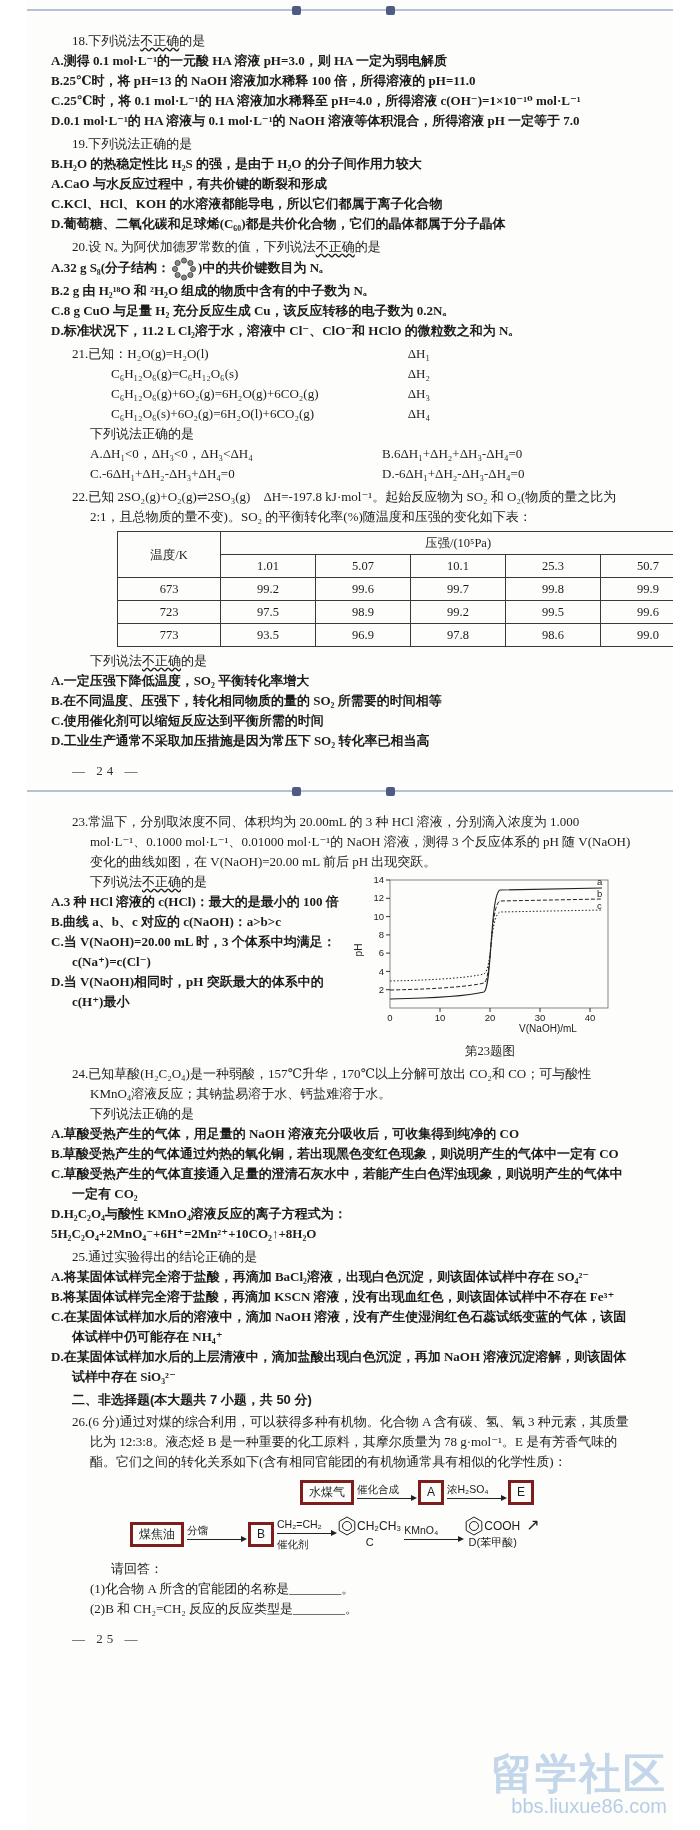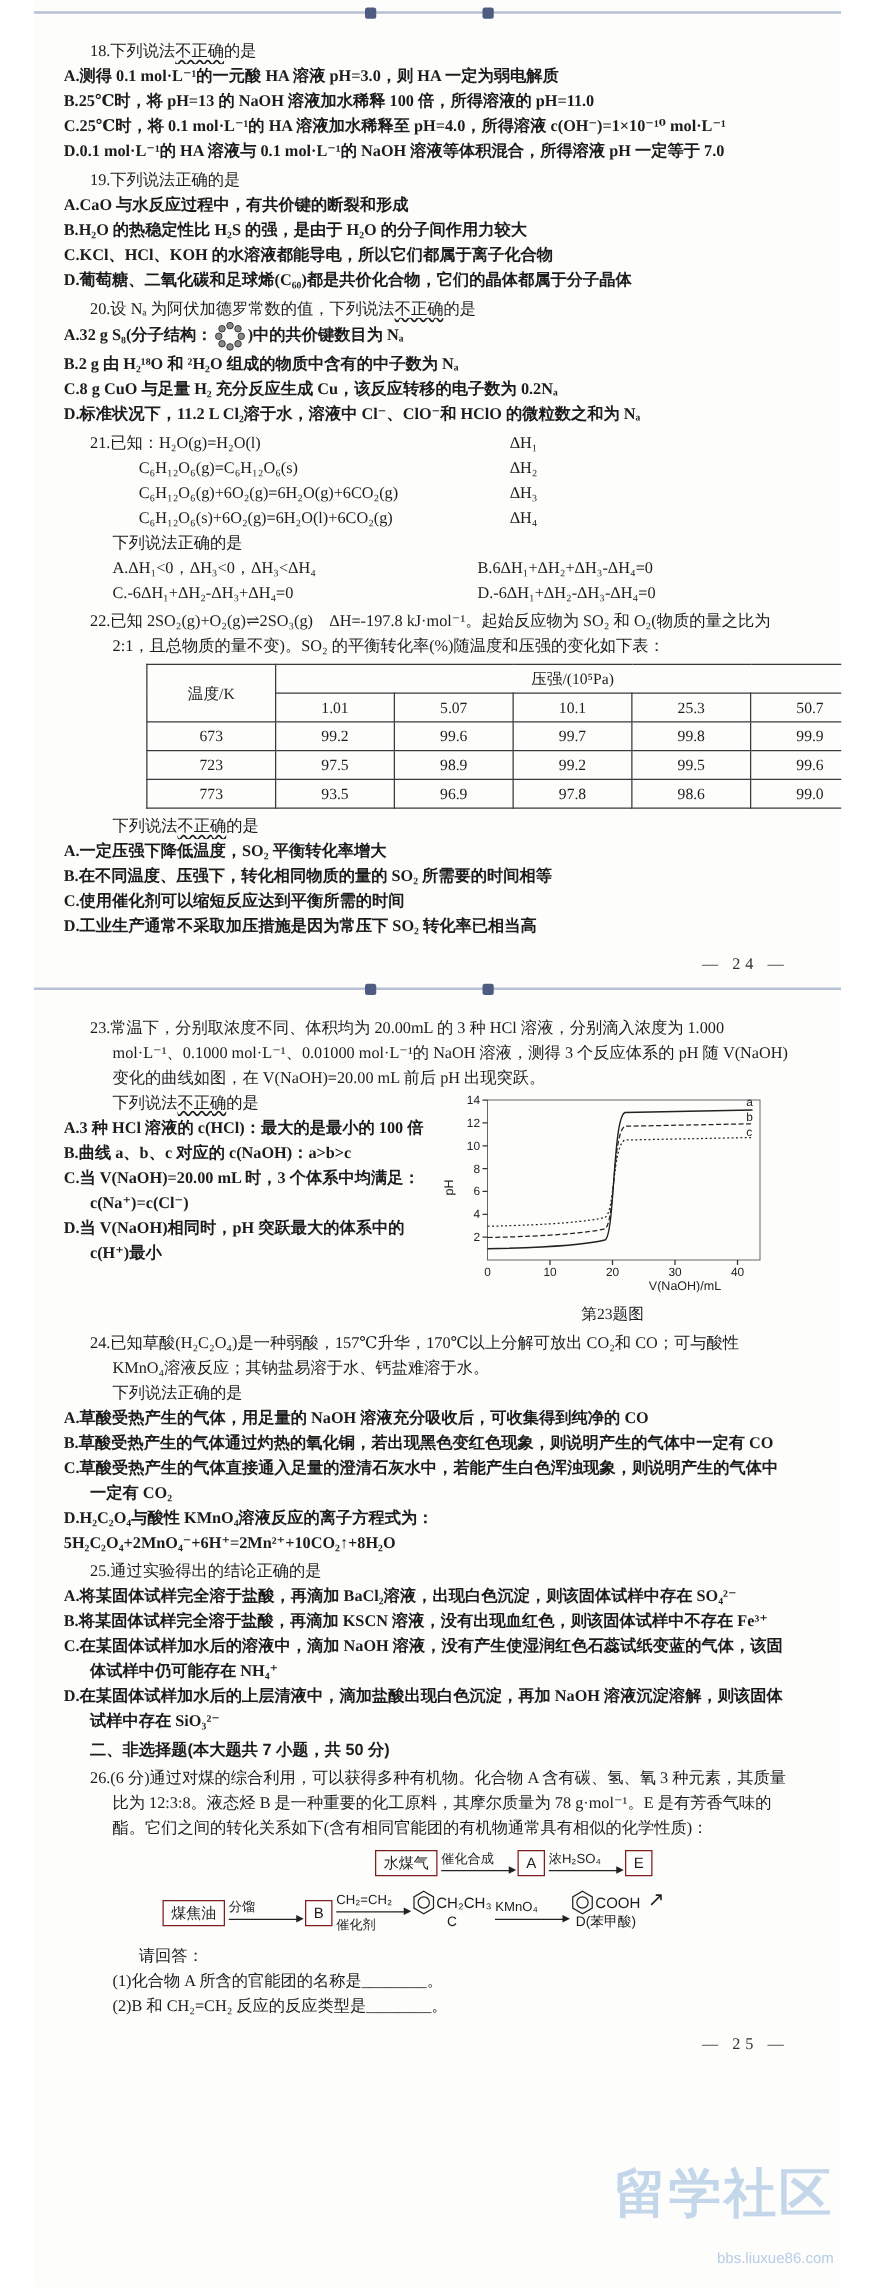--- a/index.html
+++ b/index.html
@@ -94,8 +94,8 @@
 
     <section class="q">
       <p class="stem">19.下列说法正确的是</p>
+      <p class="opt">B.H₂O 的热稳定性比 H₂S 的强，是由于 H₂O 的分子间作用力较大</p>
       <p class="opt">A.CaO 与水反应过程中，有共价键的断裂和形成</p>
-      <p class="opt">B.H₂O 的热稳定性比 H₂S 的强，是由于 H₂O 的分子间作用力较大</p>
       <p class="opt">C.KCl、HCl、KOH 的水溶液都能导电，所以它们都属于离子化合物</p>
       <p class="opt">D.葡萄糖、二氧化碳和足球烯(C₆₀)都是共价化合物，它们的晶体都属于分子晶体</p>
     </section>

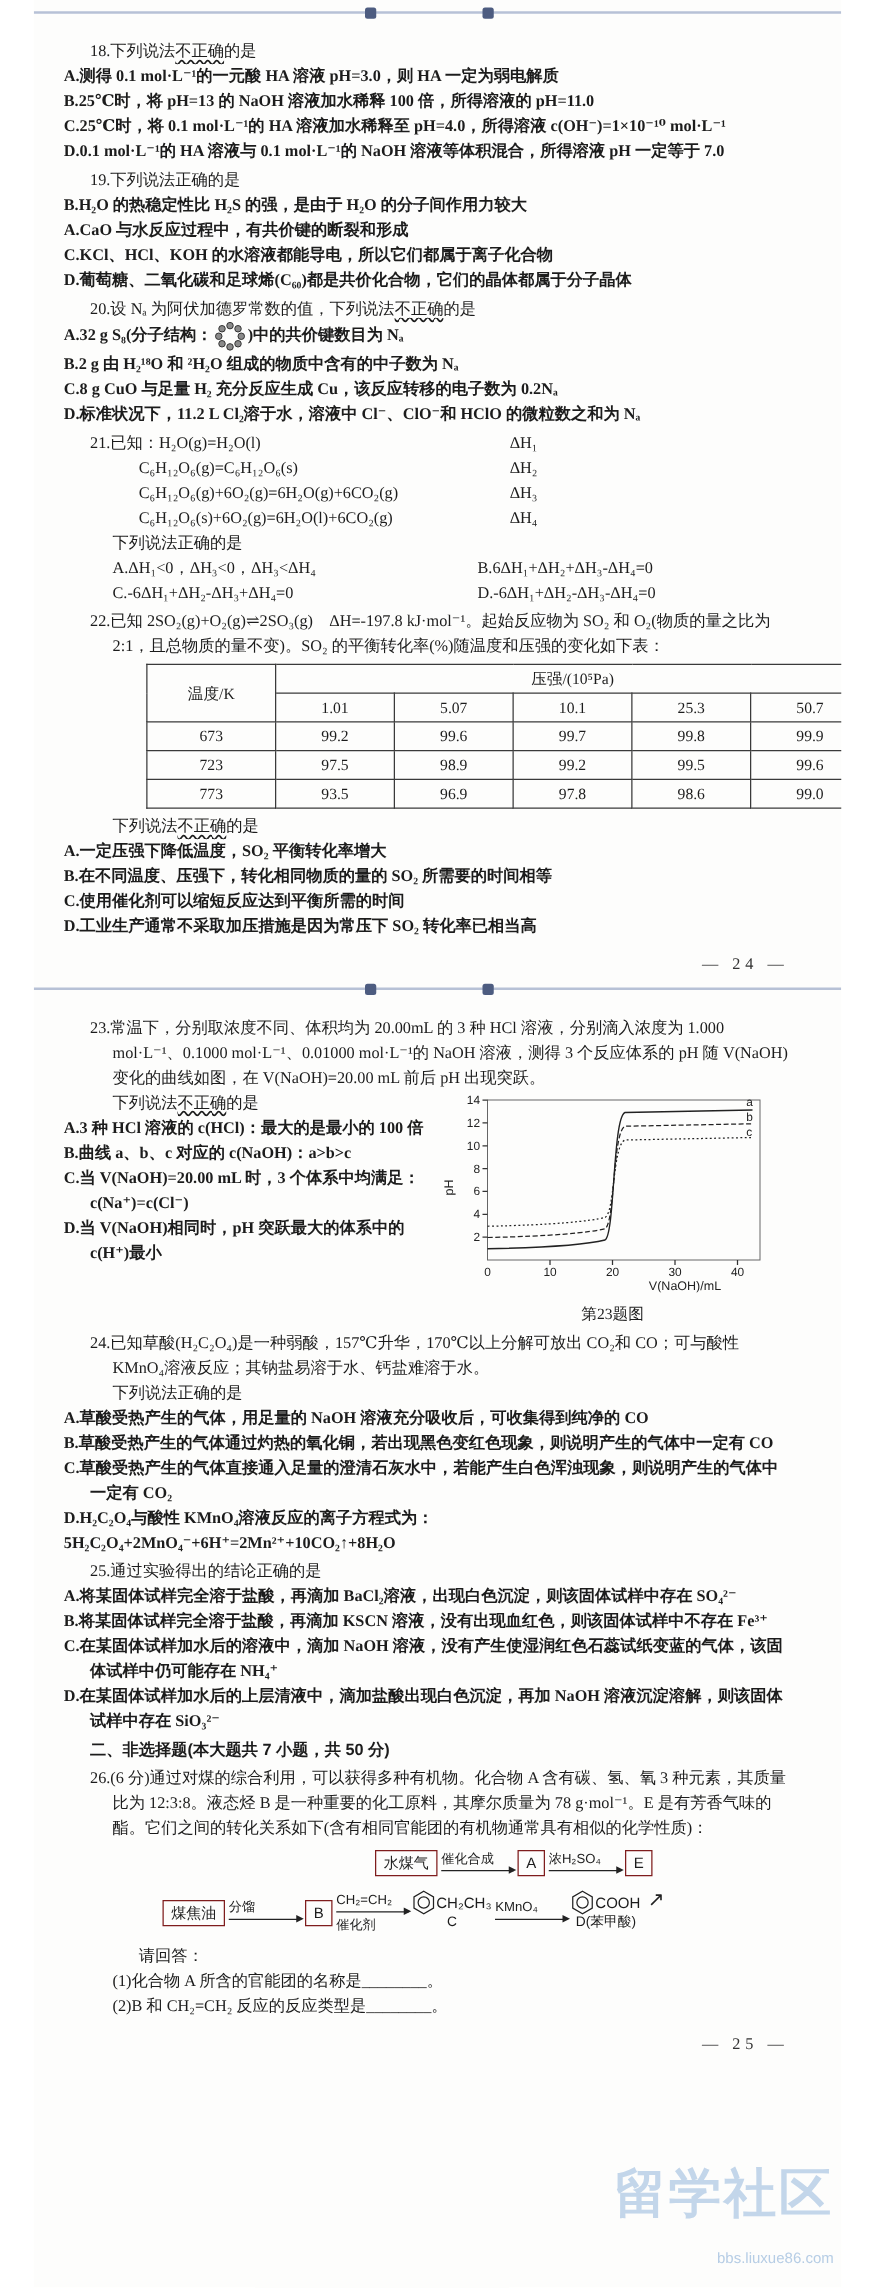--- a/index.html
+++ b/index.html
@@ -25,7 +25,7 @@
   .opt{text-indent:-21px;font-weight:bold;}
   .emph{text-decoration-line:underline;text-decoration-style:wavy;text-underline-offset:2px;}
   .sechead{font-weight:bold;font-family:"Liberation Sans","DejaVu Sans",sans-serif;font-size:13px;margin:3px 0 2px 0;}
-  .pageno{text-align:right;letter-spacing:4px;margin:10px 0 4px 0;color:#333;}
+  .pageno{text-align:left;letter-spacing:4px;margin:10px 0 4px 0;color:#333;}
 
   
   .eqrow{display:flex;justify-content:space-between;width:358px;}

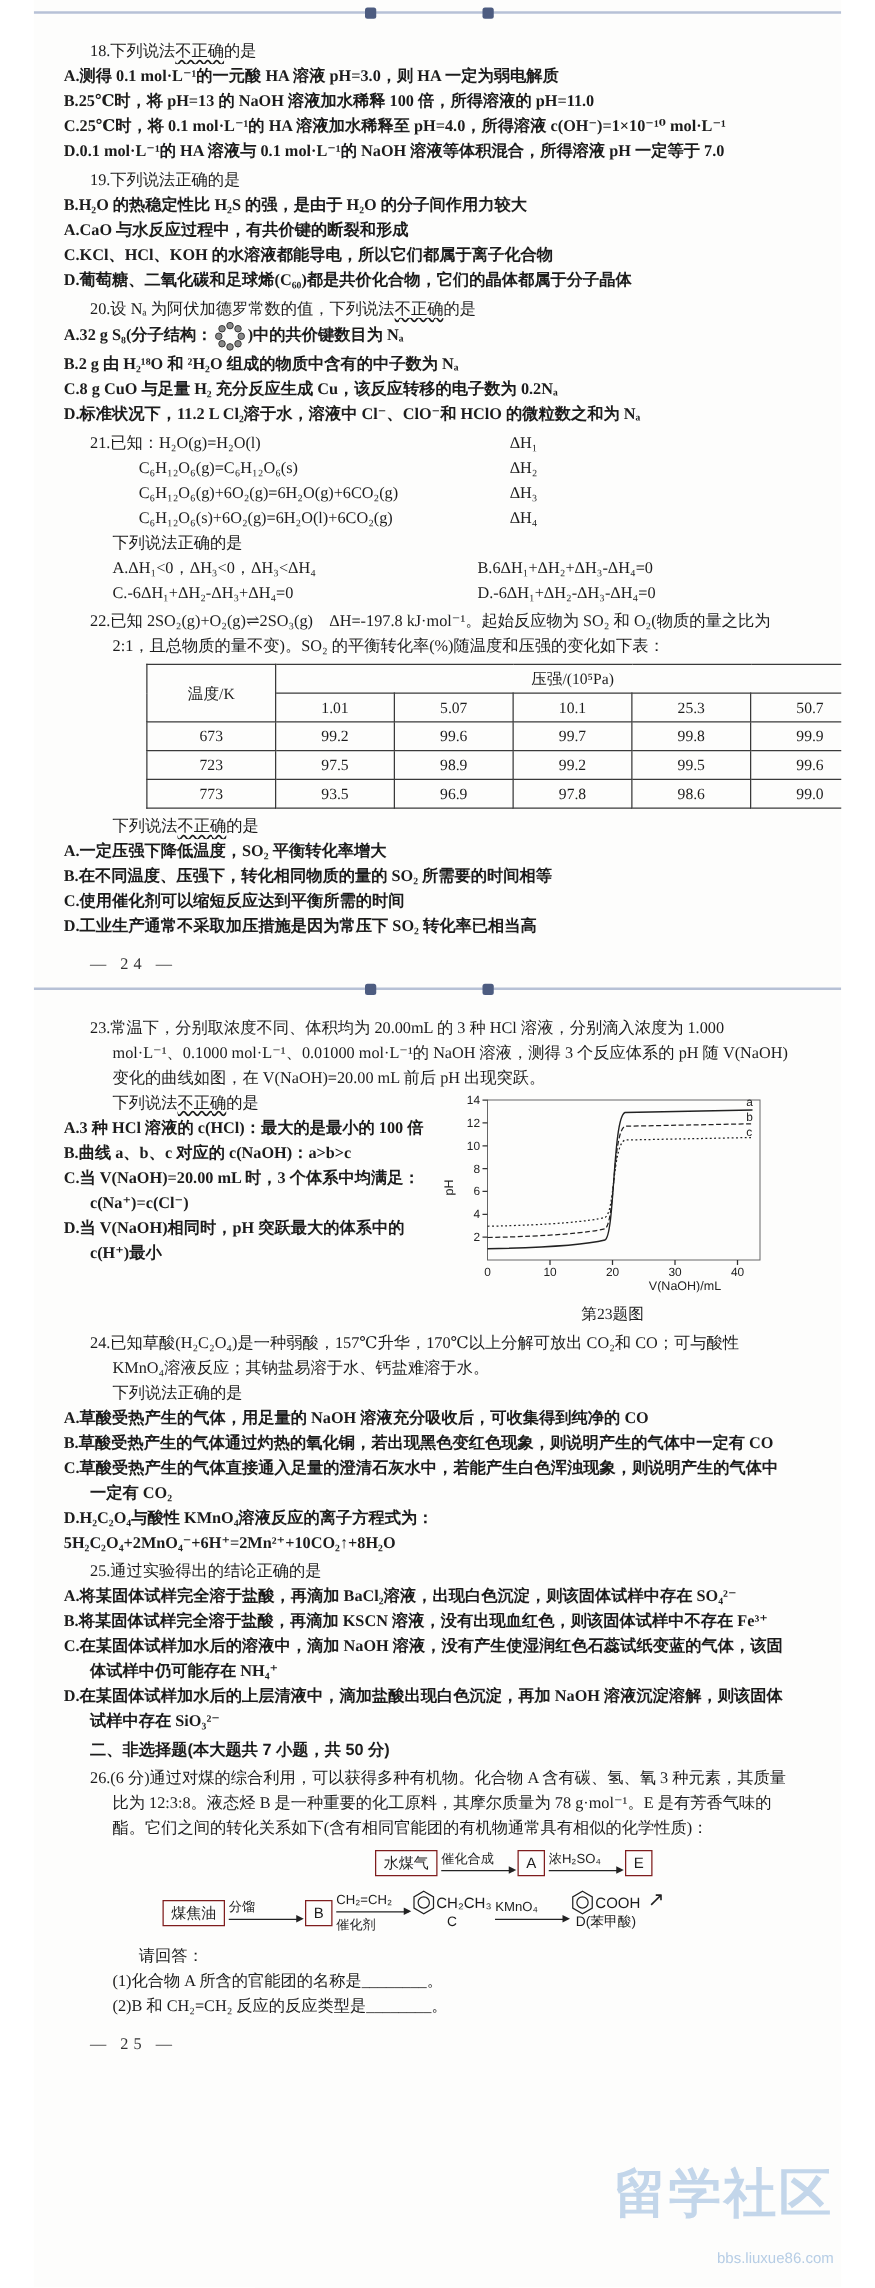--- a/index.html
+++ b/index.html
@@ -50,7 +50,7 @@
   .drow{display:flex;align-items:center;}
   .drow1{margin-left:228px;margin-bottom:10px;}
   .drow2{margin-left:58px;}
-  .dbox{display:inline-block;border:1px solid #7f1d1d;padding:0 6px;line-height:19px;white-space:nowrap;}
+  .dbox{display:inline-block;border:3px solid #7f1d1d;padding:0 6px;line-height:19px;white-space:nowrap;}
   .rarrow{display:inline-flex;flex-direction:column;align-items:flex-start;margin:0 3px;}
   .albl{font-style:normal;font-size:10.5px;line-height:12px;white-space:nowrap;}
   .aline{display:block;width:58px;height:0;border-bottom:1px solid #222;position:relative;margin:3px 0 4px 0;}

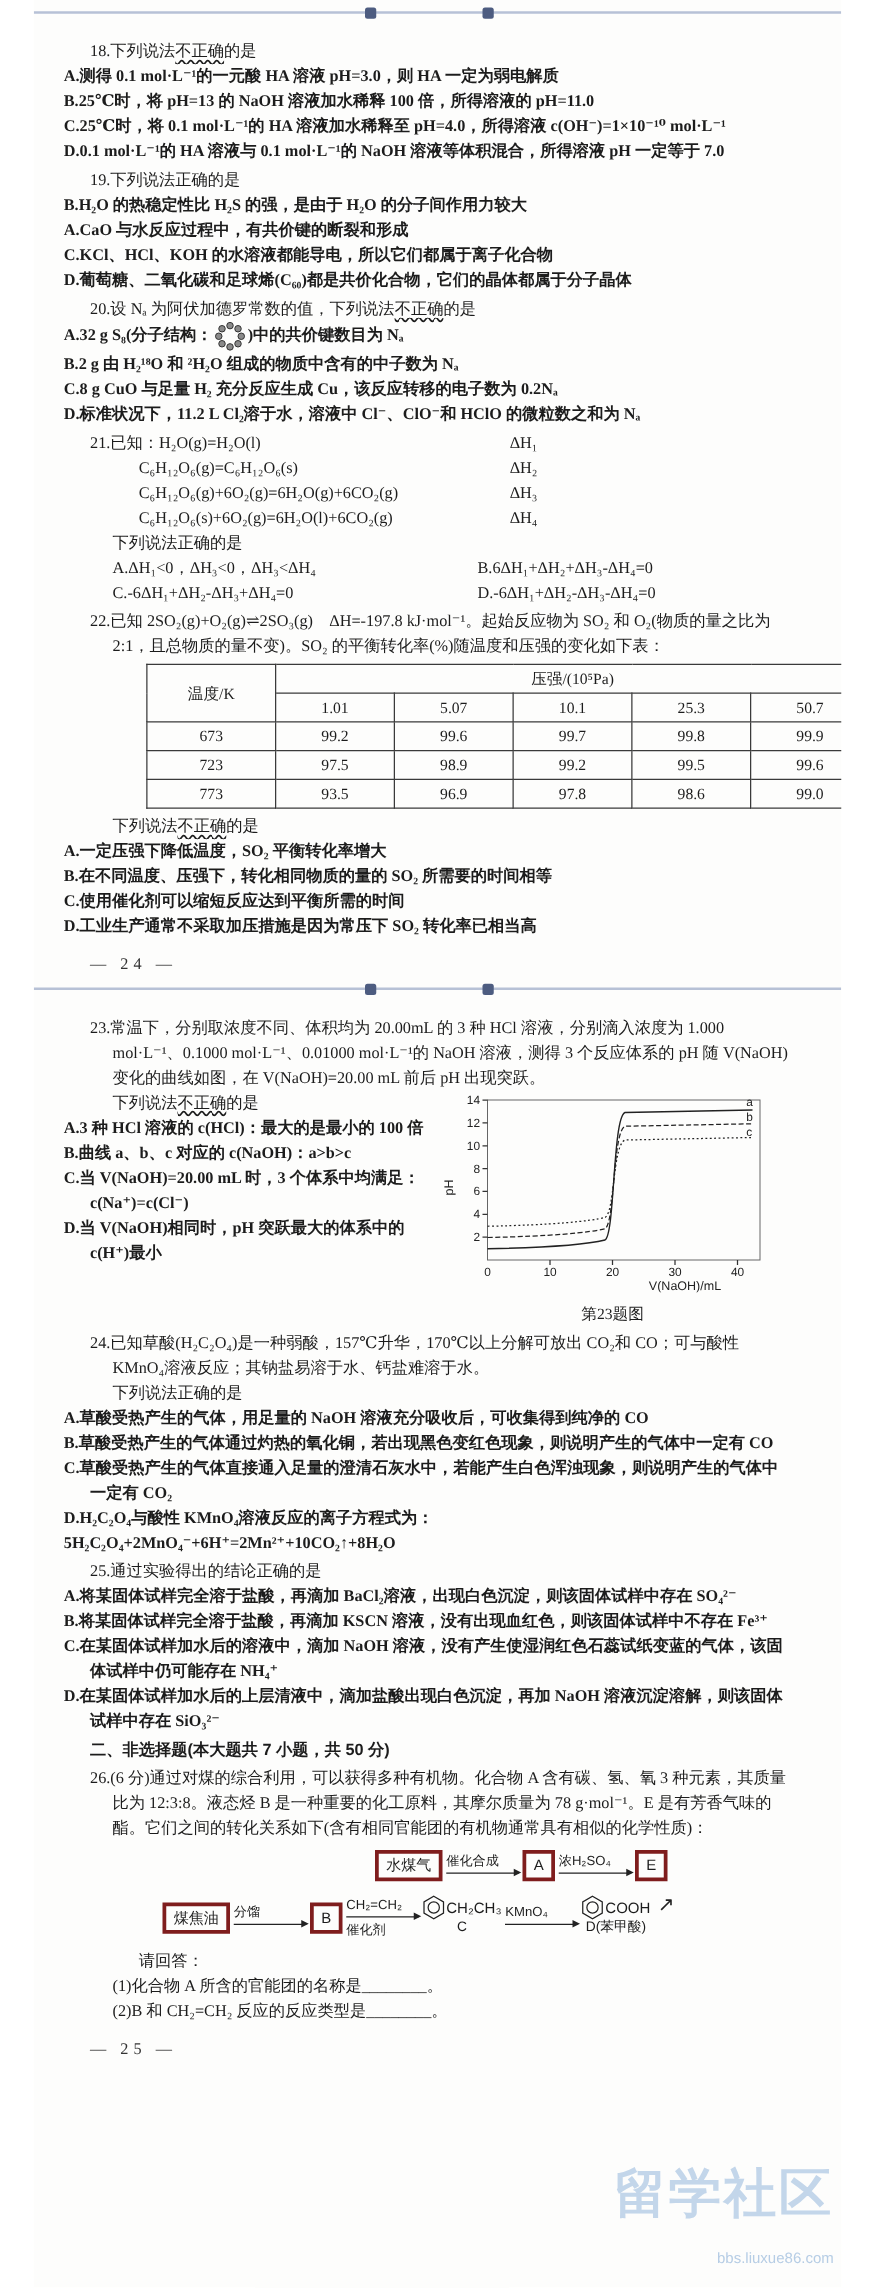--- a/index.html
+++ b/index.html
@@ -67,7 +67,7 @@
   .watermark{position:absolute;right:6px;bottom:14px;text-align:right;
     font-family:"Liberation Sans","DejaVu Sans",sans-serif;}
   .wm-title{font-size:42px;font-weight:bold;letter-spacing:2px;color:#c3d6ea;line-height:44px;}
-  .wm-site{font-size:12px;color:#b6cde5;margin-top:19px;}
+  .wm-site{font-size:20px;color:#b6cde5;margin-top:0;}
 
   svg text{font-family:"Liberation Sans","DejaVu Sans",sans-serif;}
 </style>

